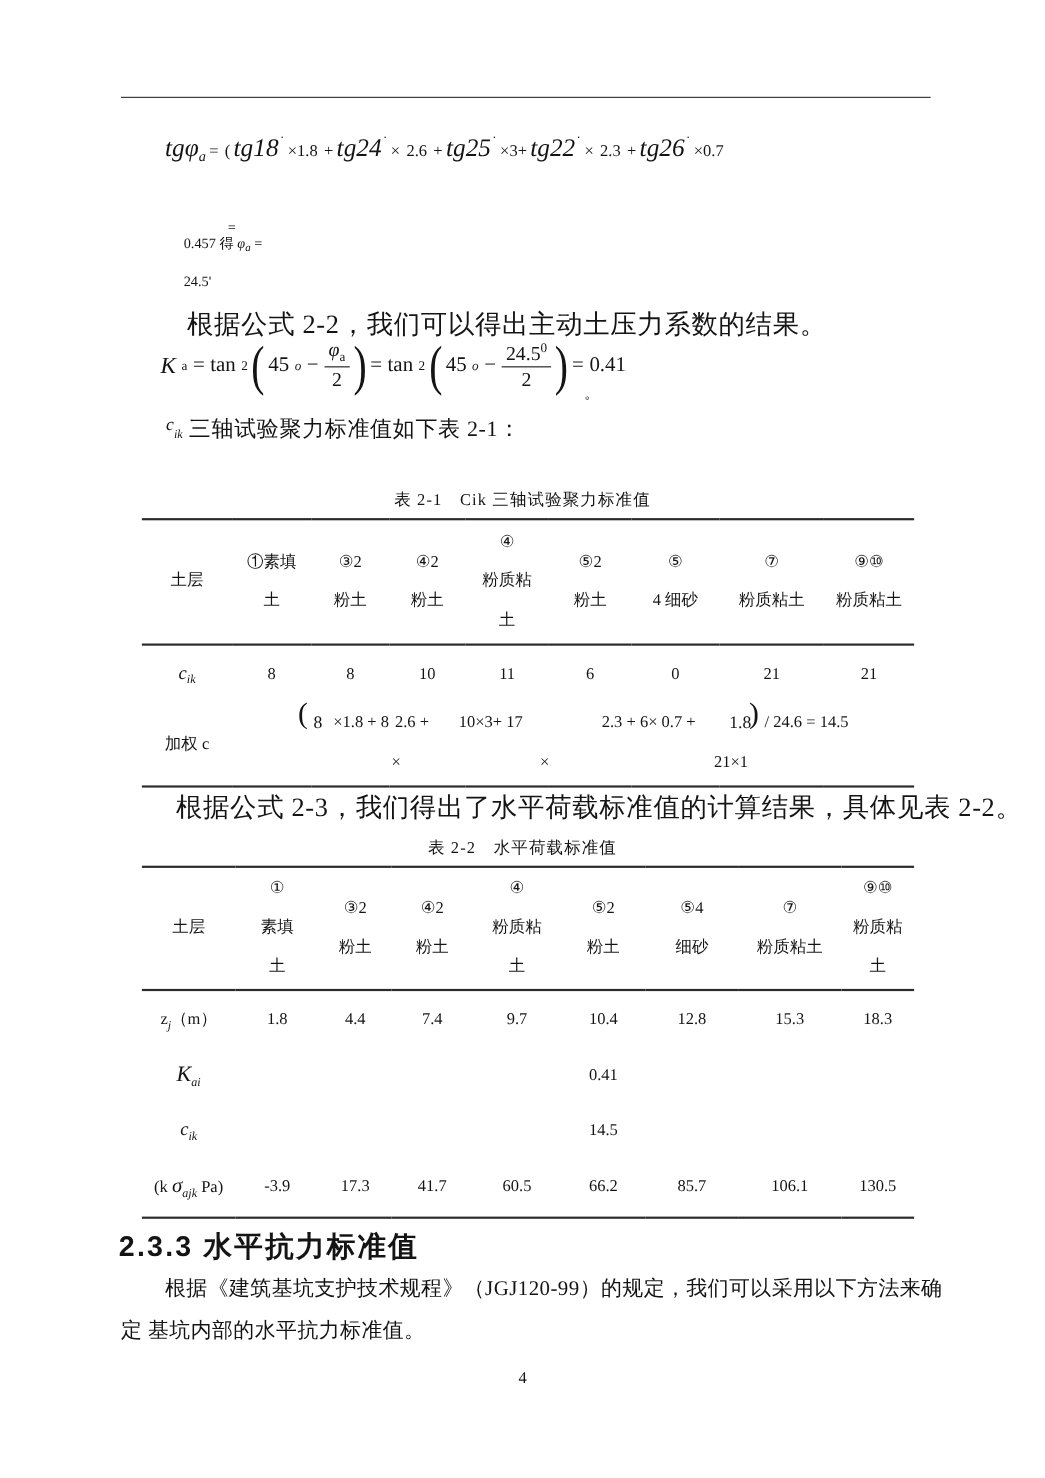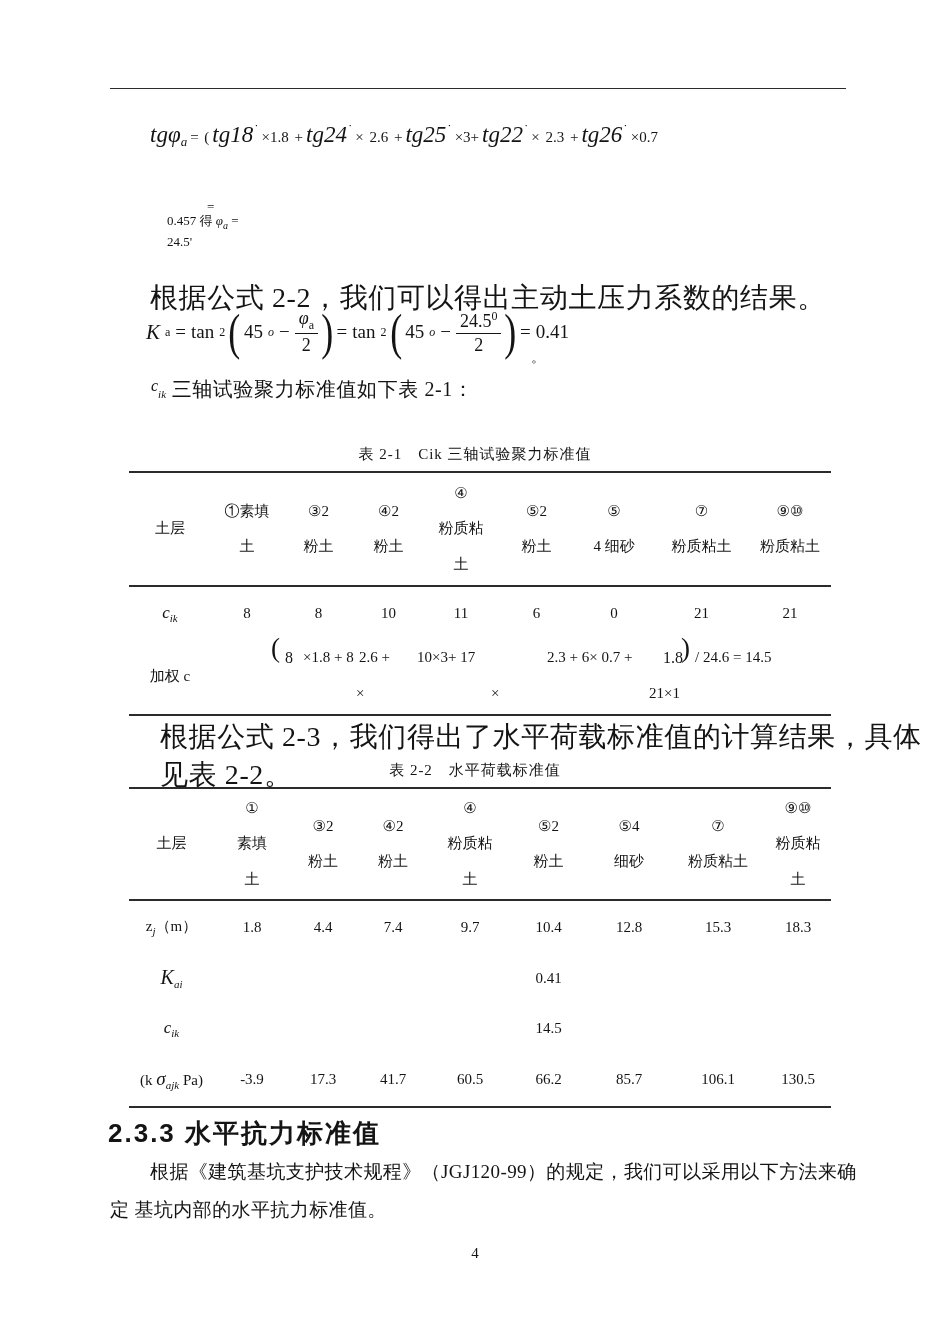--- a/index.html
+++ b/index.html
@@ -76,7 +76,7 @@
     <span class="it">φ</span><sub class="fSub" style="font-size:10px;">a</sub>
     <span>=</span>
   </div>
-  <div class="abs tg-small" style="top:234px;left:167px;text-align:center;">24.5'</div>
+  <div class="abs tg-small" style="top:248px;left:167px;text-align:center;">24.5'</div>
 
   <div class="abs para" style="top:279px;left:150px;">根据公式 2-2，我们可以得出主动土压力系数的结果。</div>
 

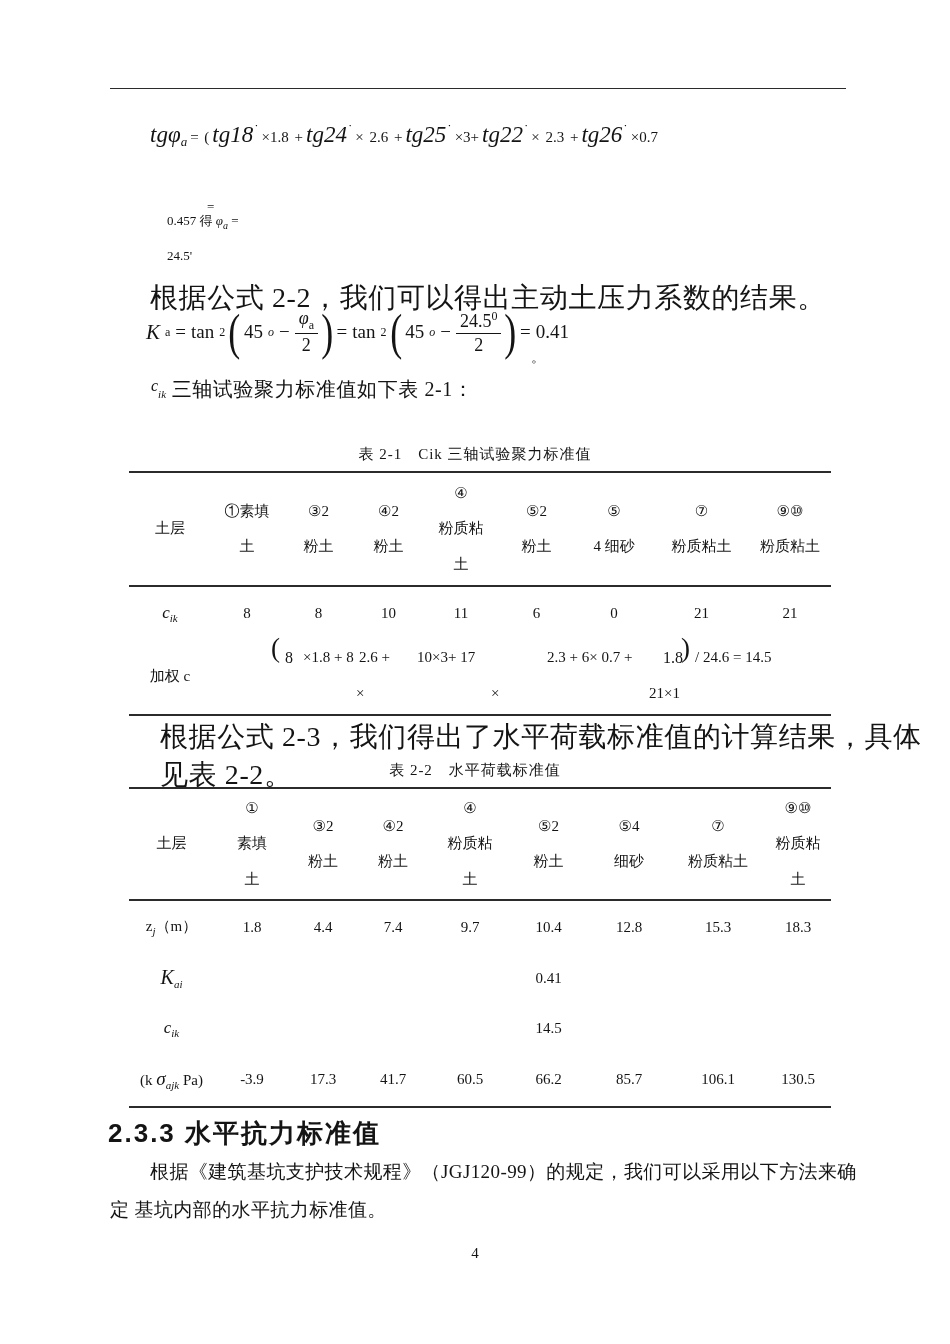--- a/index.html
+++ b/index.html
@@ -19,7 +19,7 @@
   .fM{font-size:15px;word-spacing:2px;margin:0 3px;}
   .tg-small{font-size:13px;}
   
-  .para{font-size:28px;letter-spacing:0.6px;}
+  .para{font-size:24px;letter-spacing:0.6px;margin-left:20px;}
   .para3{font-size:19px;letter-spacing:0.4px;line-height:38px;white-space:pre-line;text-indent:40px;width:748px;}
   
   .ka{display:flex;align-items:center;gap:5px;font-size:19px;height:62px;}

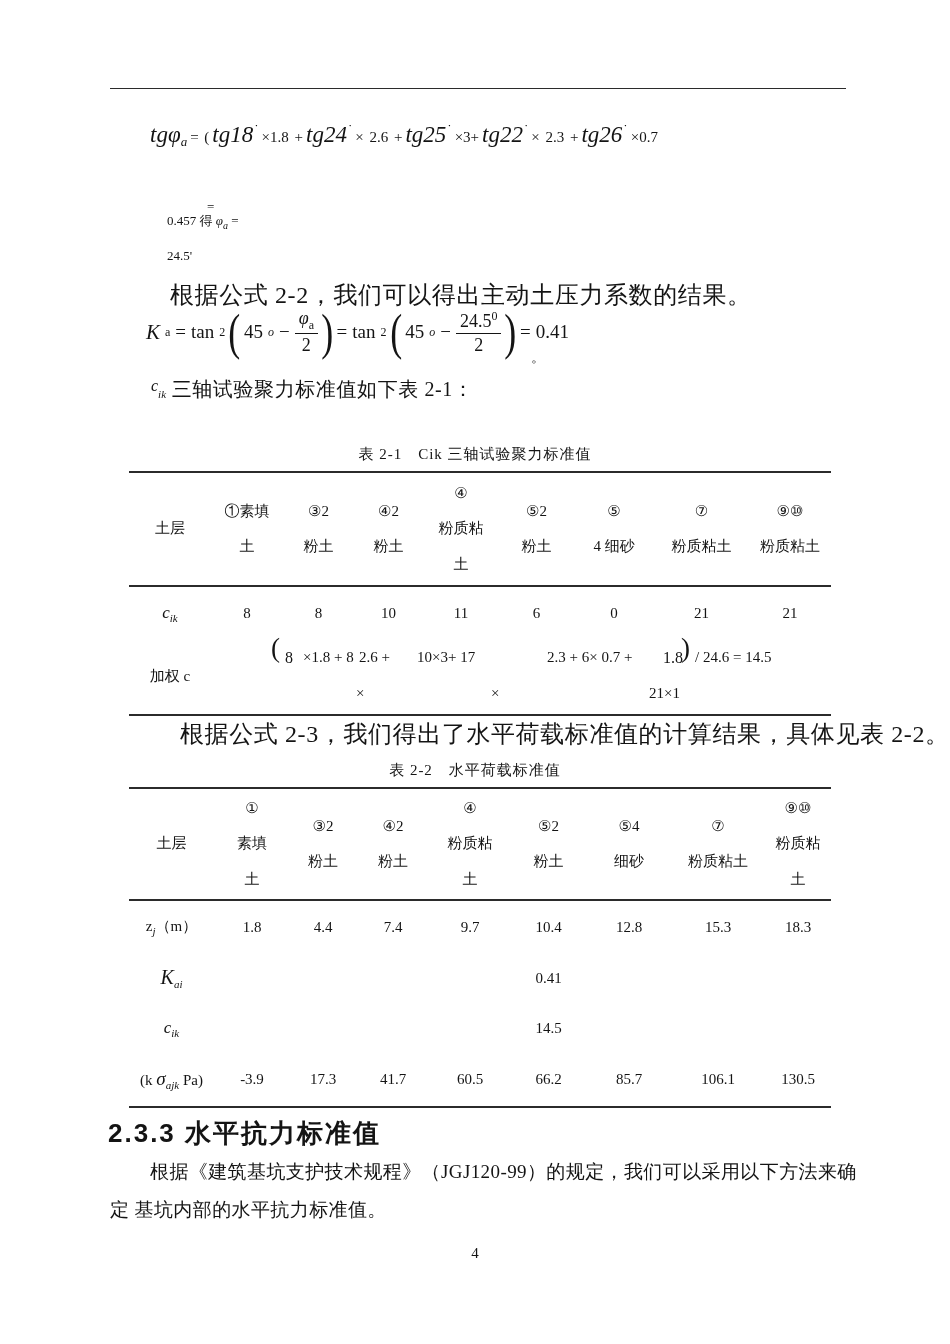--- a/index.html
+++ b/index.html
@@ -190,7 +190,7 @@
     </tbody>
   </table>
 
-  <div class="abs para" style="top:718px;left:160px;">根据公式 2-3，我们得出了水平荷载标准值的计算结果，具体见表 2-2。</div>
+  <div class="abs para" style="top:718px;left:140px;">根据公式 2-3，我们得出了水平荷载标准值的计算结果，具体见表 2-2。</div>
 
   <div class="abs caption" style="top:761px;">表 2-2　水平荷载标准值</div>
 

